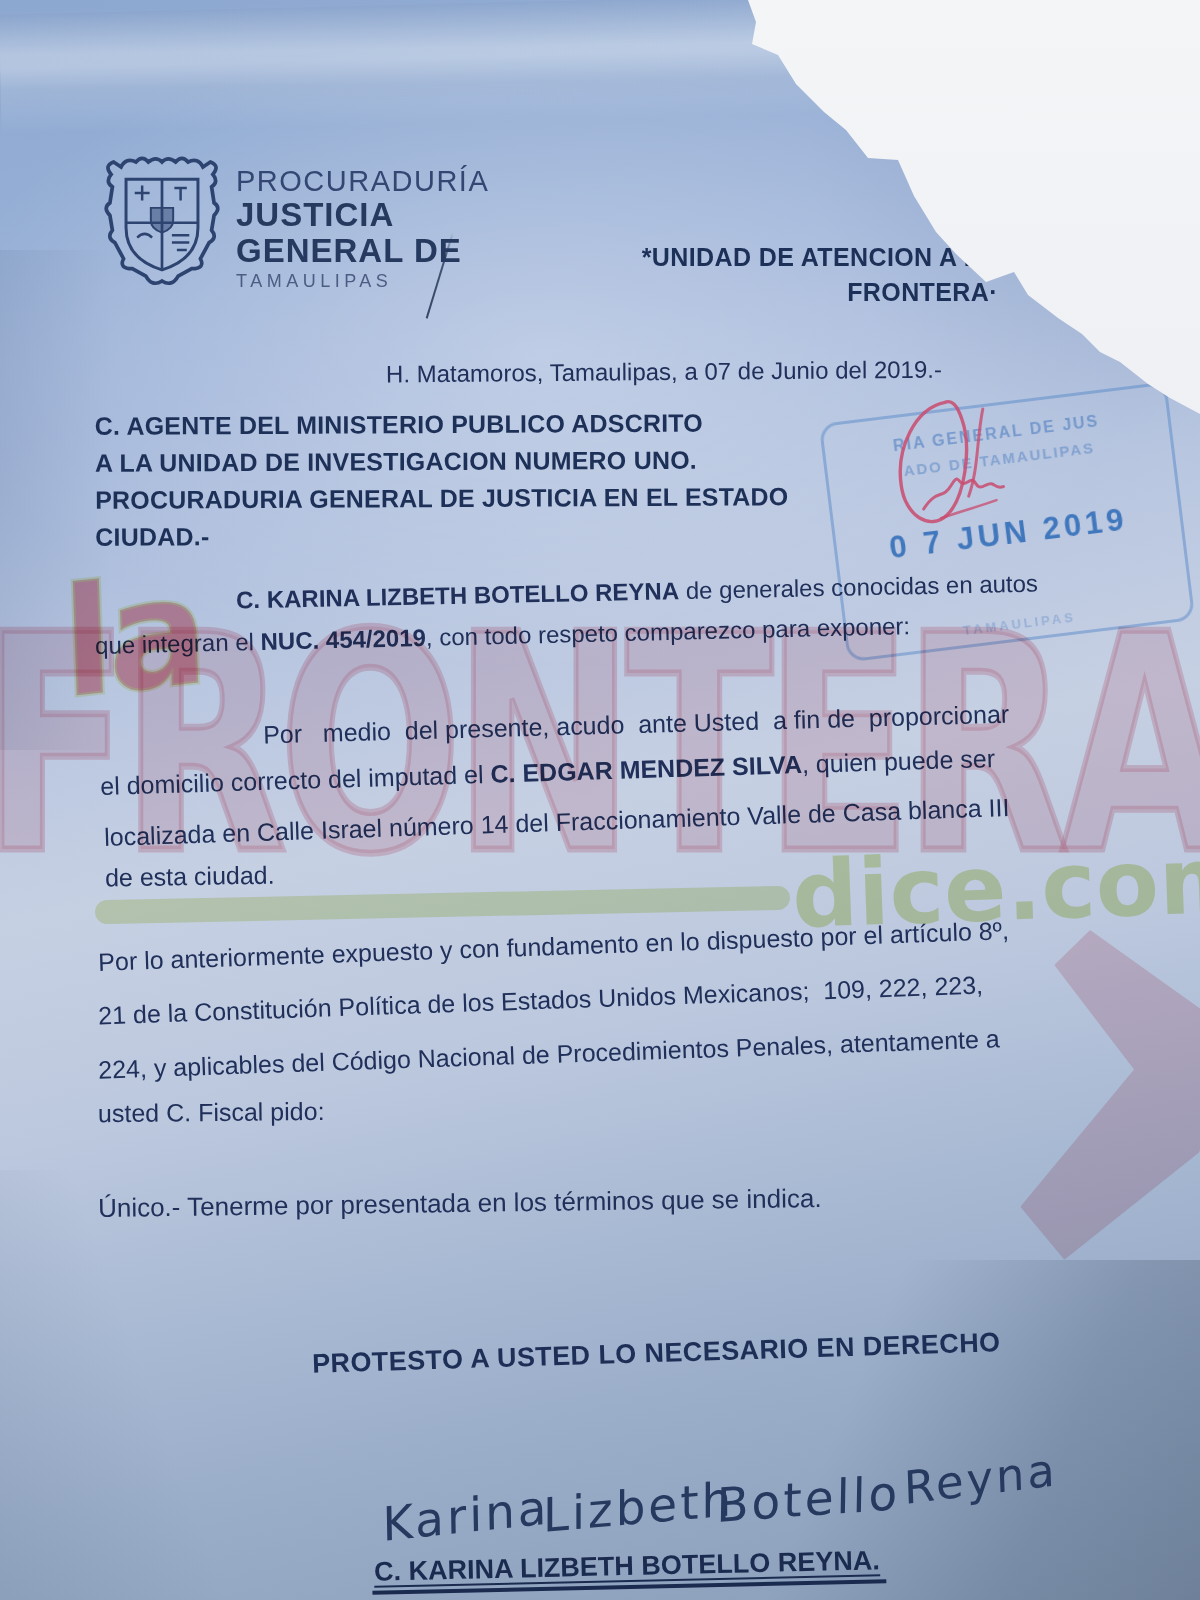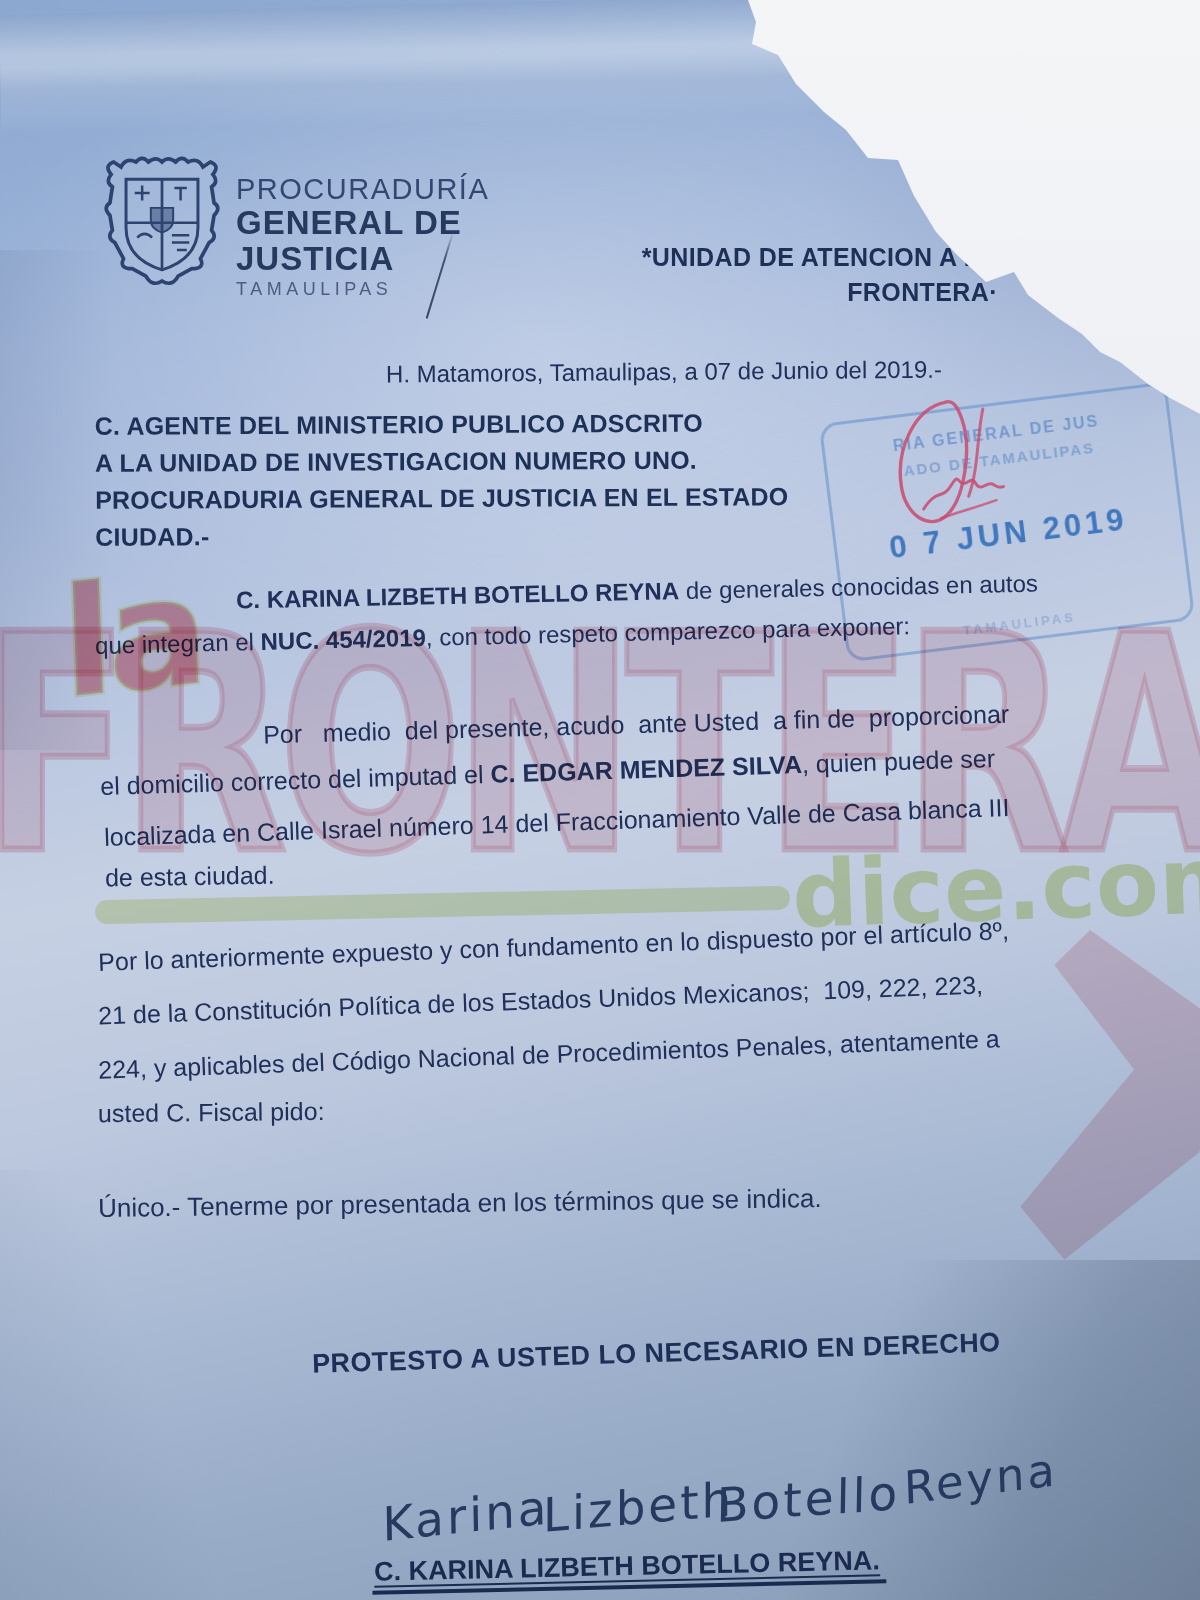--- a/index.html
+++ b/index.html
@@ -32,7 +32,7 @@
   
   .crest{left:100px;top:153px;width:124px;height:142px;}
   .logo-text{left:236px;top:166px;line-height:1.08;}
-  .logo-title{font-size:29px;font-weight:400;color:#334772;letter-spacing:1.5px;margin-top:8px;}
+  .logo-title{font-size:29px;font-weight:400;color:#334772;letter-spacing:1.5px;}
   .logo-bold{font-size:33px;font-weight:bold;color:#26395f;letter-spacing:1px;}
   .logo-state{font-size:18px;font-weight:400;color:#4c5d84;letter-spacing:4.5px;margin-top:3px;}
 

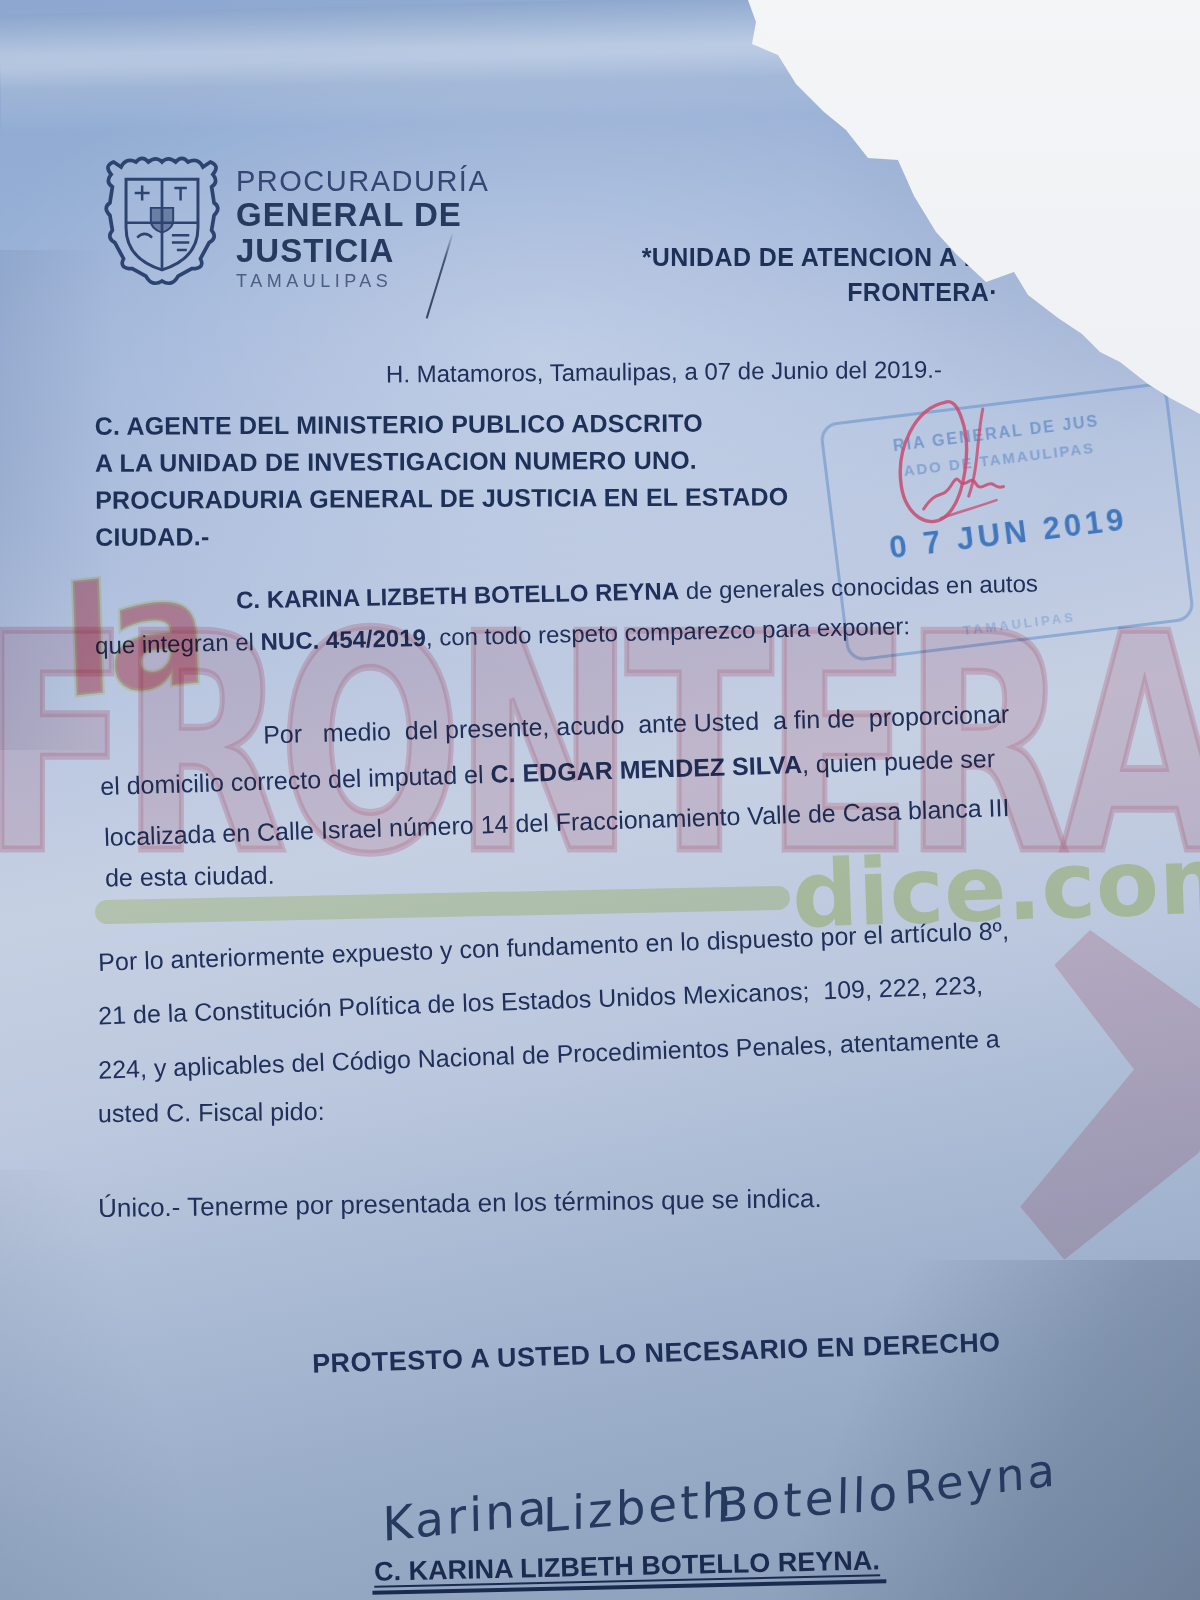--- a/index.html
+++ b/index.html
@@ -134,8 +134,8 @@
     </div>
     <div class="txt logo-text">
       <div class="logo-title">PROCURADURÍA</div>
+      <div class="logo-bold">JUSTICIA</div>
       <div class="logo-bold">GENERAL DE</div>
-      <div class="logo-bold">JUSTICIA</div>
       <div class="logo-state">TAMAULIPAS</div>
     </div>
 

